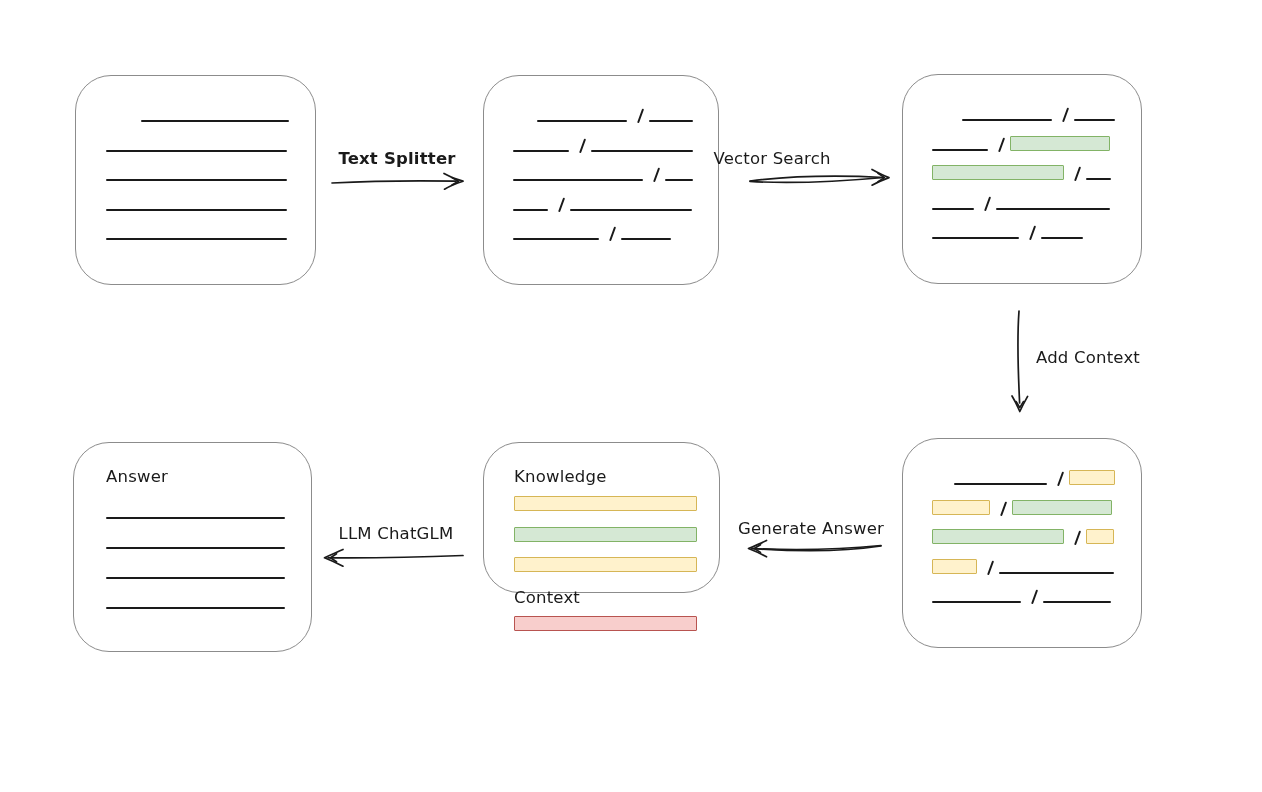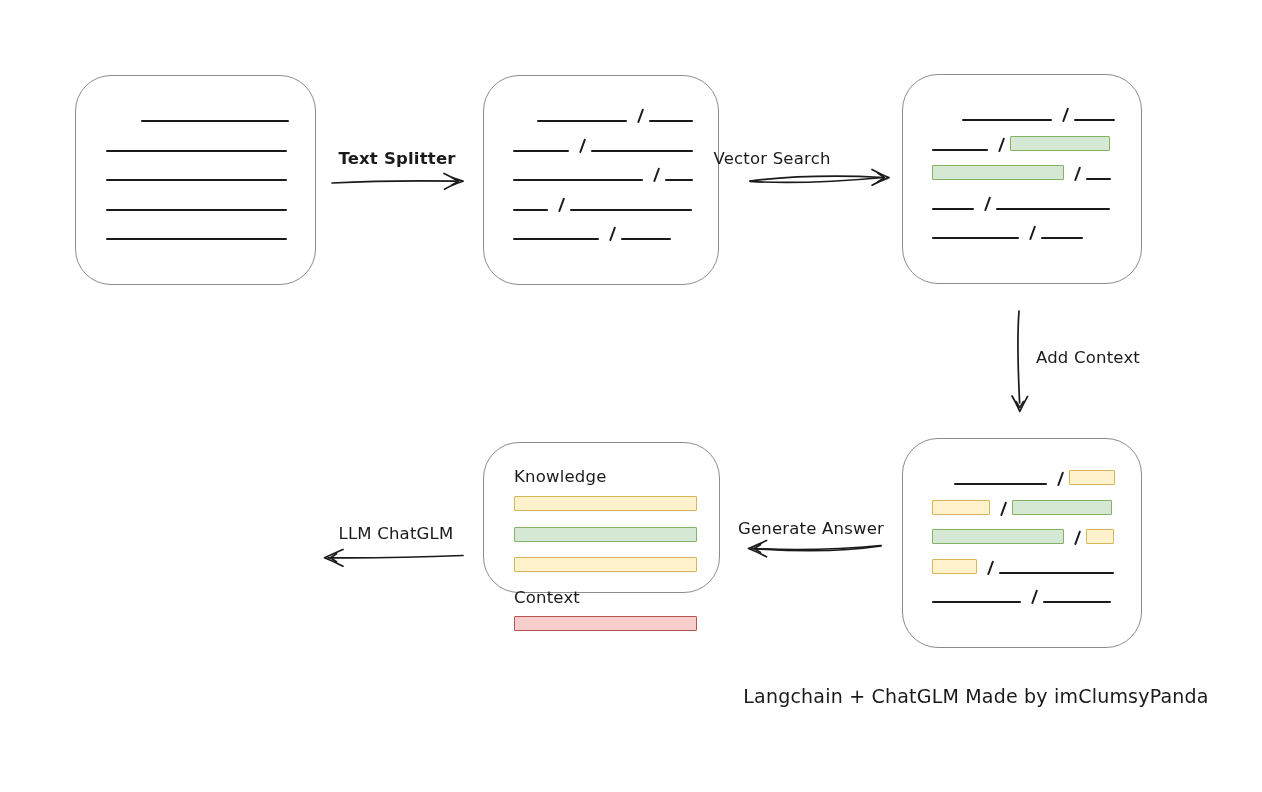--- a/index.html
+++ b/index.html
@@ -211,6 +211,23 @@
       </div>
   </div>
 
+  <div class="box box-answer">
+    <div class="inbox-label">Answer</div>
+    <div class="rows">
+        <div class="row">
+          <div class="seg-line" style="width: 180px;"></div>
+        </div>
+        <div class="row">
+          <div class="seg-line" style="width: 180px;"></div>
+        </div>
+        <div class="row">
+          <div class="seg-line" style="width: 180px;"></div>
+        </div>
+        <div class="row">
+          <div class="seg-line" style="width: 180px;"></div>
+        </div>
+      </div>
+  </div>
 
   <div class="arrow-label centered" style="left:397px; top:149px;font-weight:bold;">Text Splitter</div>
   <div class="arrow-label centered" style="left:772px; top:149px;">Vector Search</div>

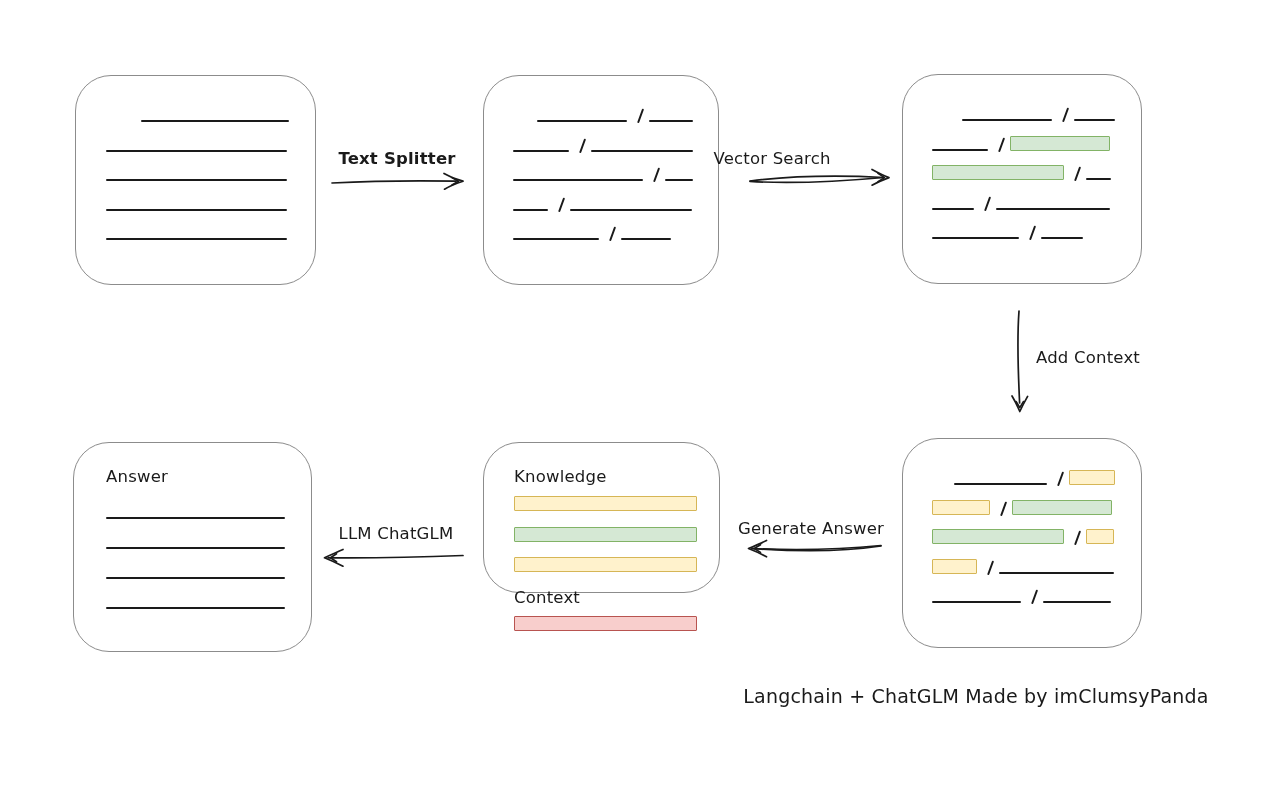--- a/index.html
+++ b/index.html
@@ -235,7 +235,6 @@
   <div class="arrow-label centered" style="left:811px; top:519px;">Generate Answer</div>
   <div class="arrow-label centered" style="left:396px; top:524px;">LLM ChatGLM</div>
 
-  <div class="caption">Langchain + ChatGLM Made by imClumsyPanda</div>
 </div>
 
 </body></html>

